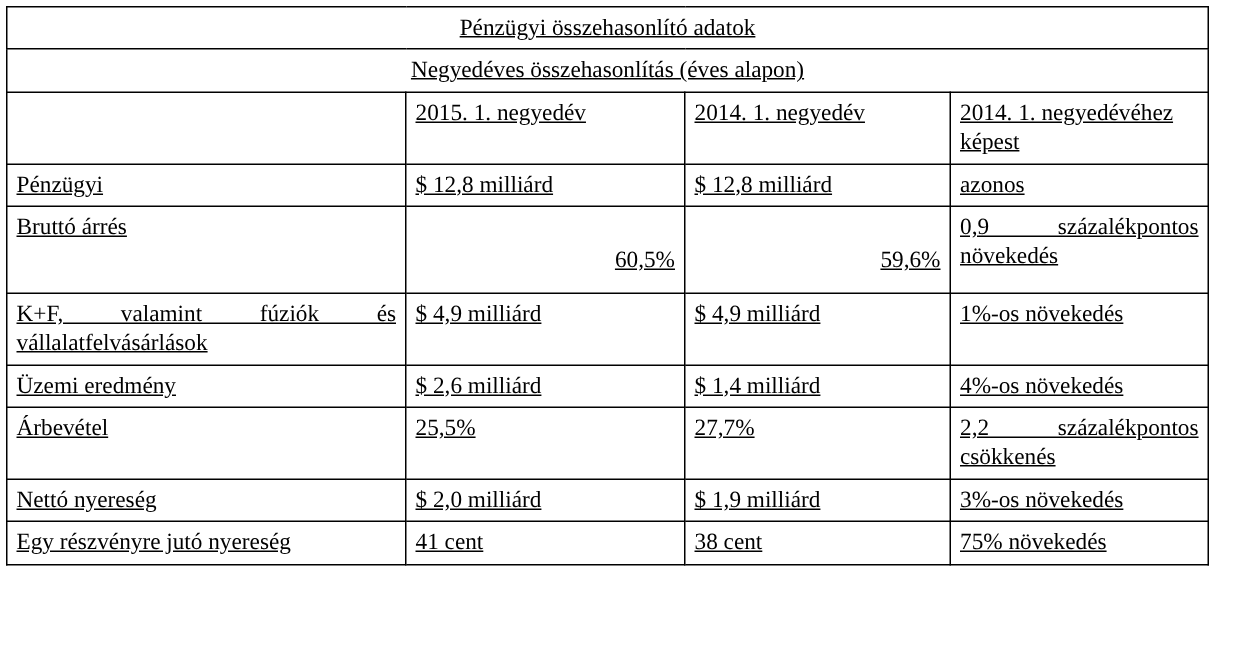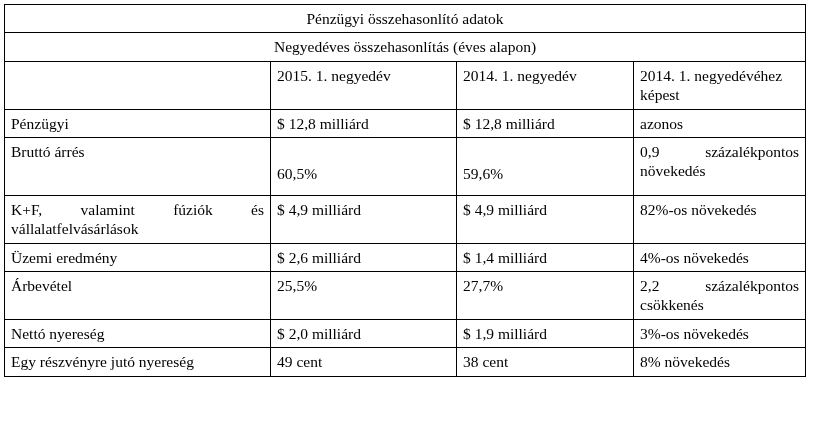--- a/index.html
+++ b/index.html
@@ -24,6 +24,7 @@
     width: 801px;
     margin: 4px 0 0 4px;
     table-layout: fixed;
+    text-decoration: underline;
   }
   table.fin td {
     border: 1px solid #000000;

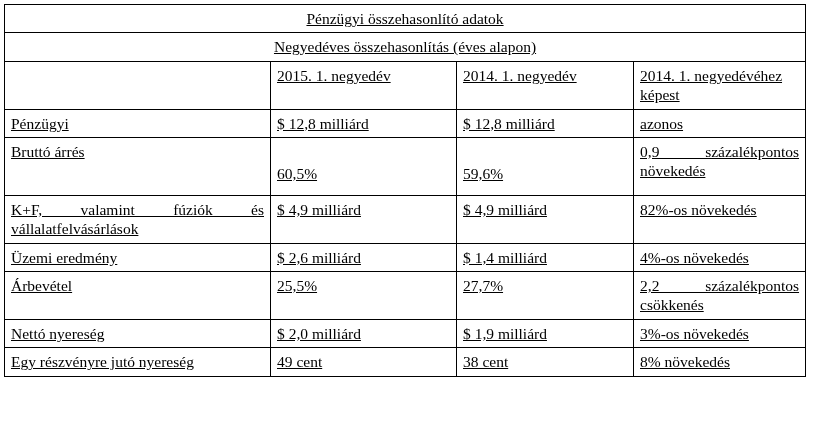--- a/index.html
+++ b/index.html
@@ -64,6 +64,7 @@
   .tall-inner {
     display: block;
     padding-top: 22px;
+    text-align: right;
   }
   td.just {
     text-align: justify;

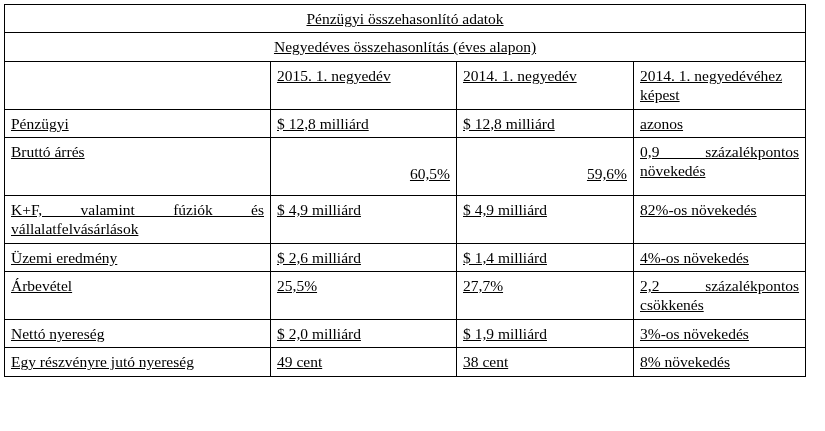--- a/index.html
+++ b/index.html
@@ -121,7 +121,7 @@
         <td class="row-label">K+F, valamint fúziók és vállalatfelvásárlások</td>
         <td class="plain">$ 4,9 milliárd</td>
         <td class="plain">$ 4,9 milliárd</td>
-        <td class="plain">82%-os növekedés</td>
+        <td class="plain">1%-os növekedés</td>
       </tr>
 
       <tr>

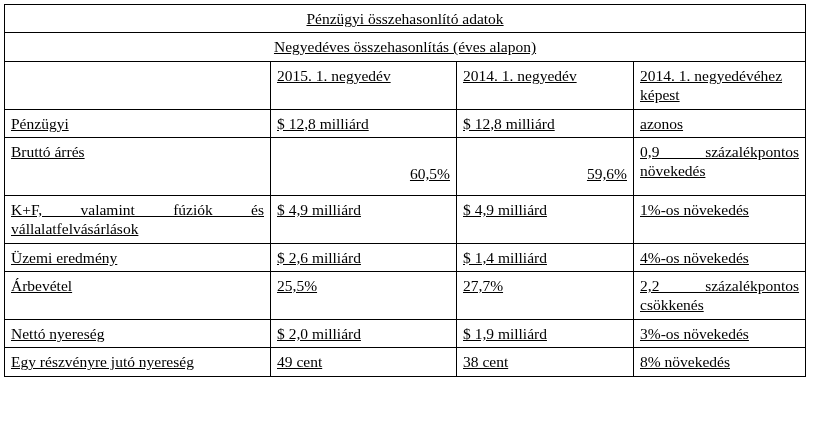--- a/index.html
+++ b/index.html
@@ -147,7 +147,7 @@
 
       <tr>
         <td class="row-label no-justify">Egy részvényre jutó nyereség</td>
-        <td class="plain">49 cent</td>
+        <td class="plain">41 cent</td>
         <td class="plain">38 cent</td>
         <td class="plain">8% növekedés</td>
       </tr>

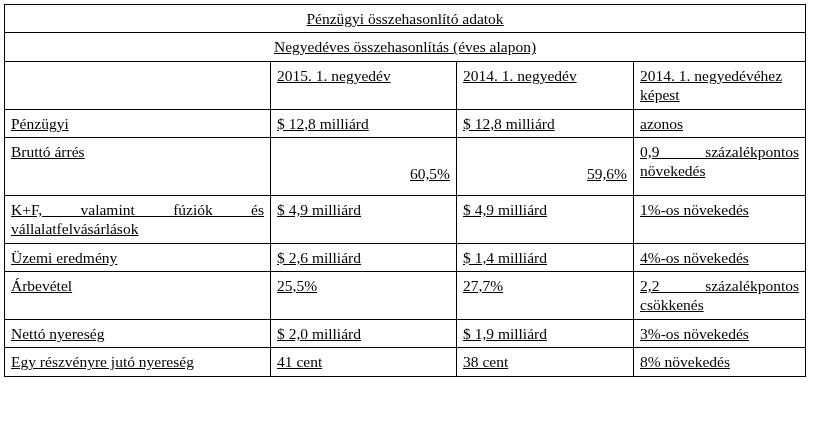--- a/index.html
+++ b/index.html
@@ -149,7 +149,7 @@
         <td class="row-label no-justify">Egy részvényre jutó nyereség</td>
         <td class="plain">41 cent</td>
         <td class="plain">38 cent</td>
-        <td class="plain">8% növekedés</td>
+        <td class="plain">75% növekedés</td>
       </tr>
     </tbody>
   </table>

